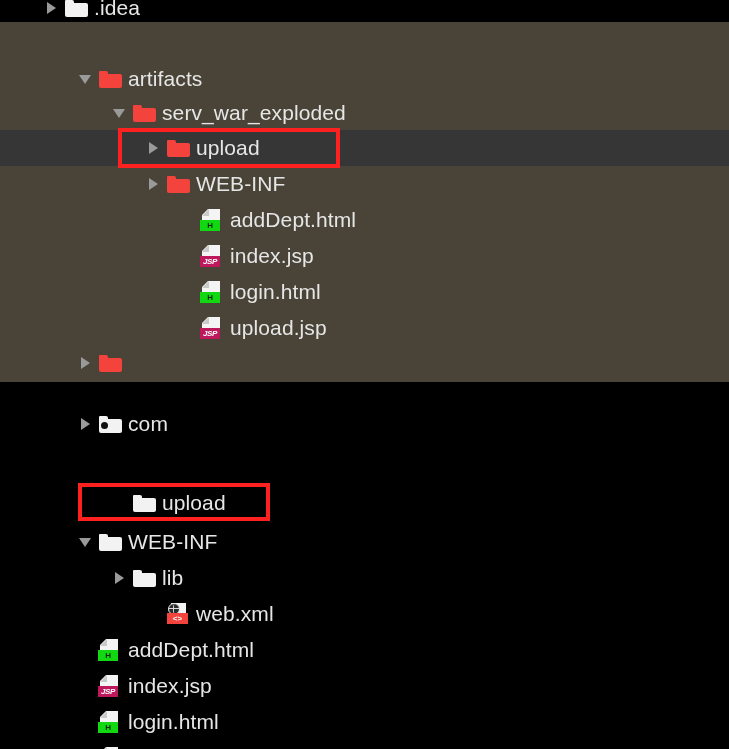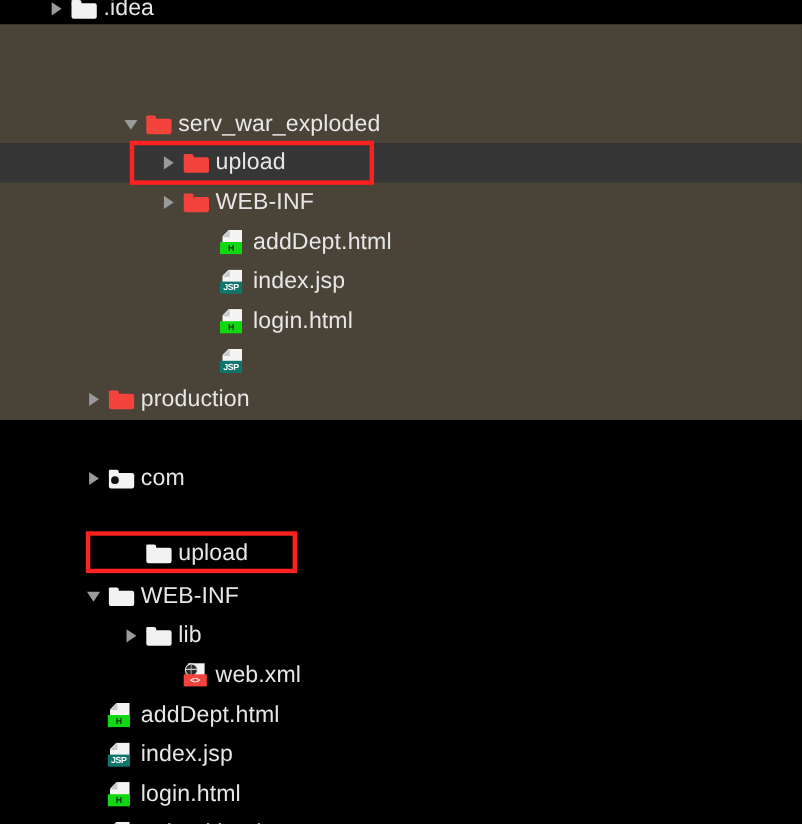--- a/index.html
+++ b/index.html
@@ -225,6 +225,17 @@
       </div>
       <div class="label">.idea</div>
     </div>
+    <div class="row" style="top: 61px;">
+      <div style="flex: 0 0 76px;"></div>
+      <div class="arrow down"></div>
+      <div class="icon">
+        <div class="folder red">
+          <div class="tab"></div>
+          <div class="body"></div>
+        </div>
+      </div>
+      <div class="label">artifacts</div>
+    </div>
     <div class="row" style="top: 95px;">
       <div style="flex: 0 0 110px;"></div>
       <div class="arrow down"></div>

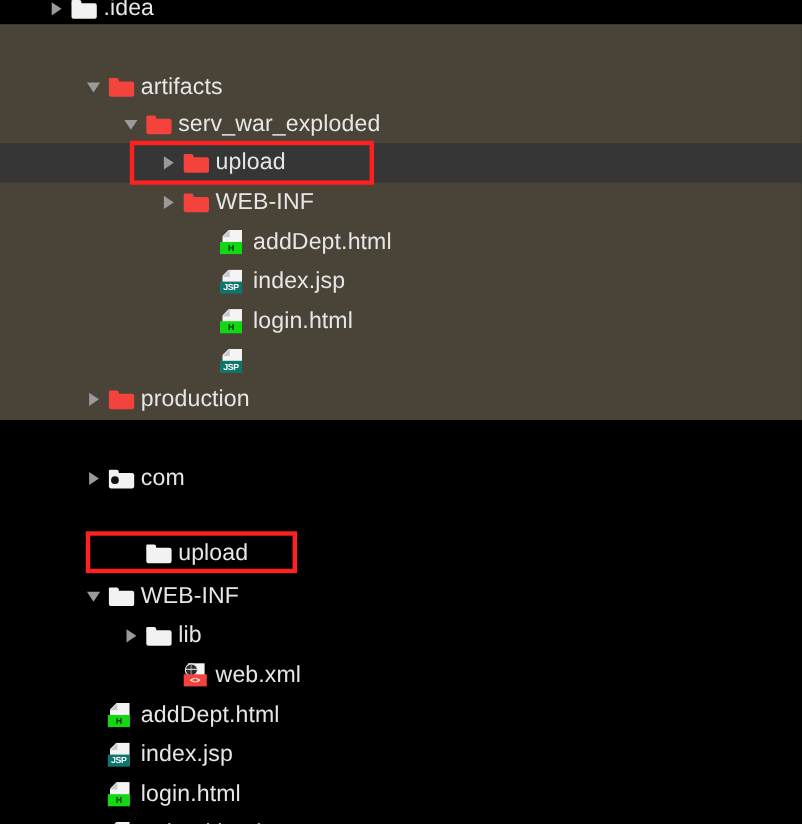--- a/index.html
+++ b/index.html
@@ -140,7 +140,7 @@
     letter-spacing: -0.3px;
   }
   .page .badge.green { background: #12d812; color: #0b2b0b; }
-  .page .badge.red { background: #0f766e; color: #ffffff; }
+  .page .badge.red { background: #be185d; color: #ffffff; font-style: italic; }
 
   
   .xmlicon {

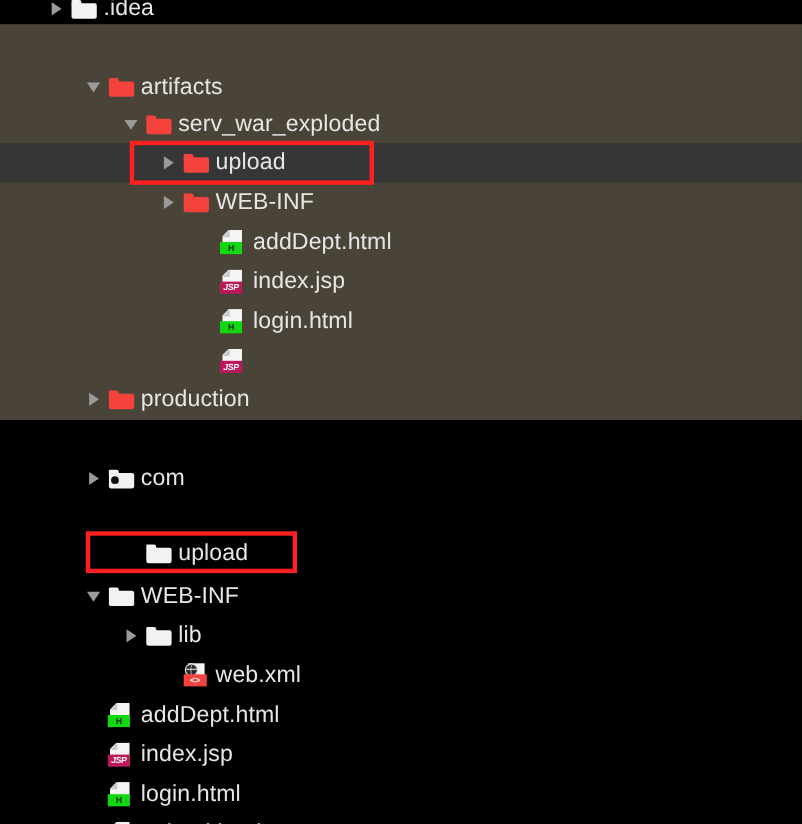--- a/index.html
+++ b/index.html
@@ -315,6 +315,7 @@
           <div class="badge red">JSP</div>
         </div>
       </div>
+      <div class="label">upload.jsp</div>
     </div>
     <div class="row" style="top: 345px;">
       <div style="flex: 0 0 76px;"></div>

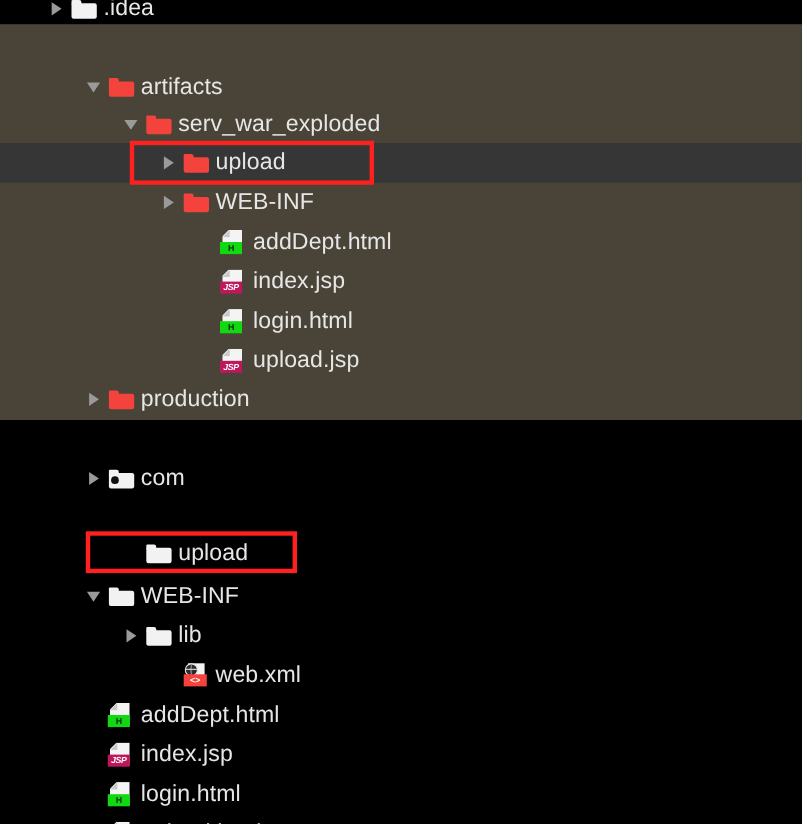--- a/index.html
+++ b/index.html
@@ -326,7 +326,6 @@
           <div class="body"></div>
         </div>
       </div>
-      <div class="label">production</div>
     </div>
     <div class="row" style="top: 417px;">
       <div style="flex: 0 0 76px;"></div>

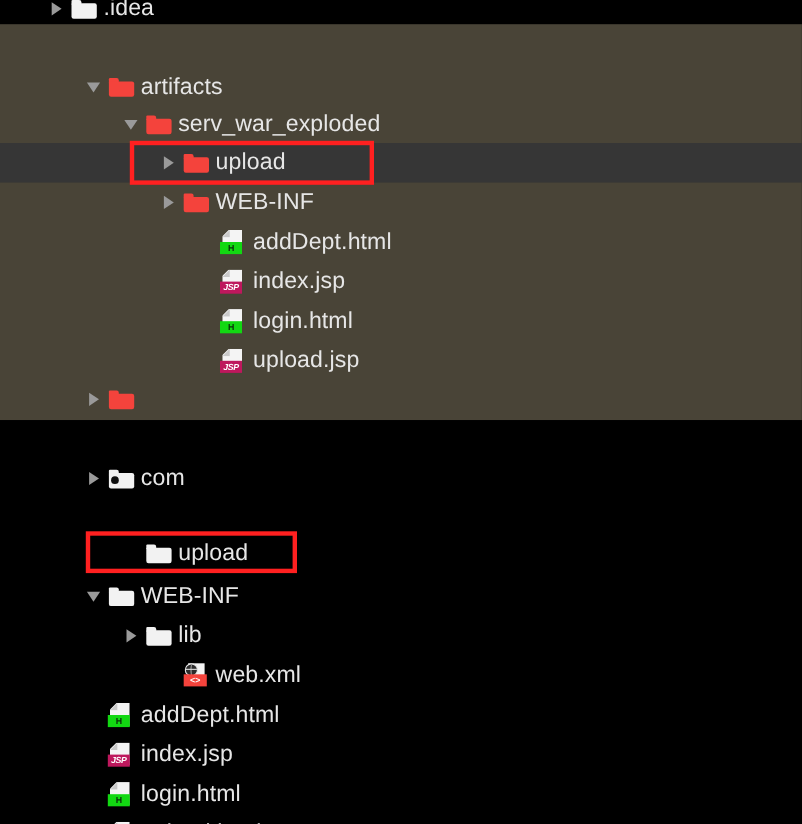--- a/index.html
+++ b/index.html
@@ -327,7 +327,7 @@
         </div>
       </div>
     </div>
-    <div class="row" style="top: 417px;">
+    <div class="row" style="top: 406px;">
       <div style="flex: 0 0 76px;"></div>
       <div class="arrow right"></div>
       <div class="icon">

